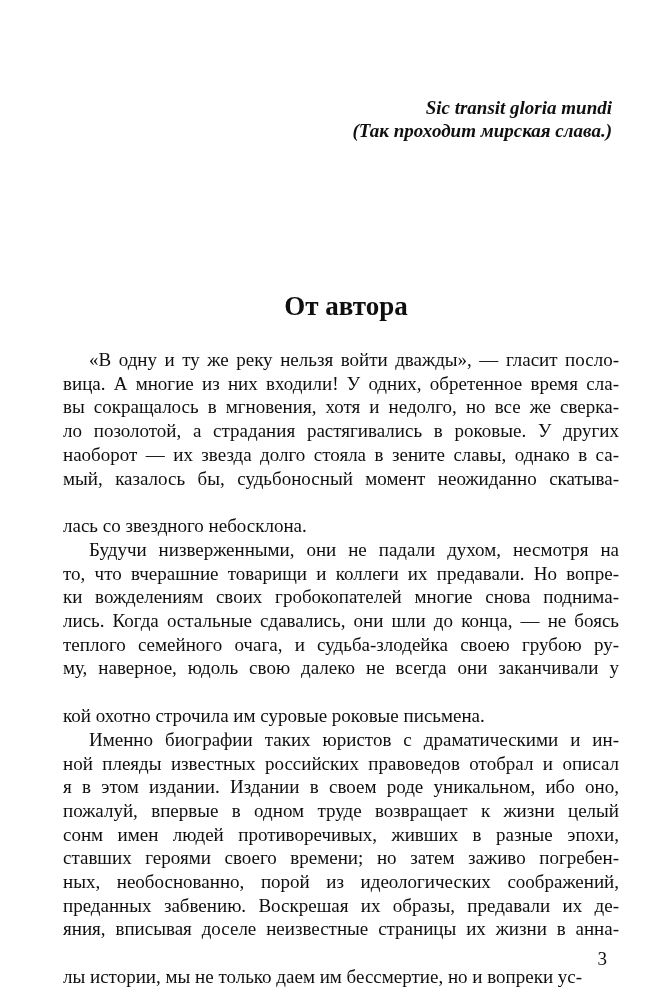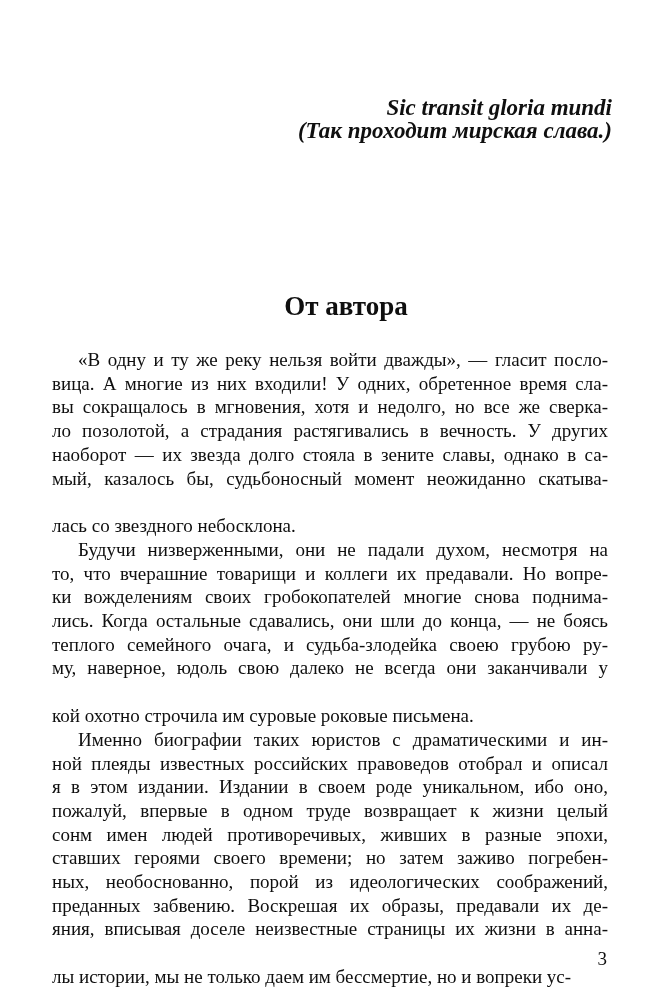--- a/index.html
+++ b/index.html
@@ -23,7 +23,7 @@
     text-align: right;
     font-style: italic;
     font-weight: bold;
-    font-size: 23px;
+    font-size: 19px;
     line-height: 22.5px;
     white-space: nowrap;
   }

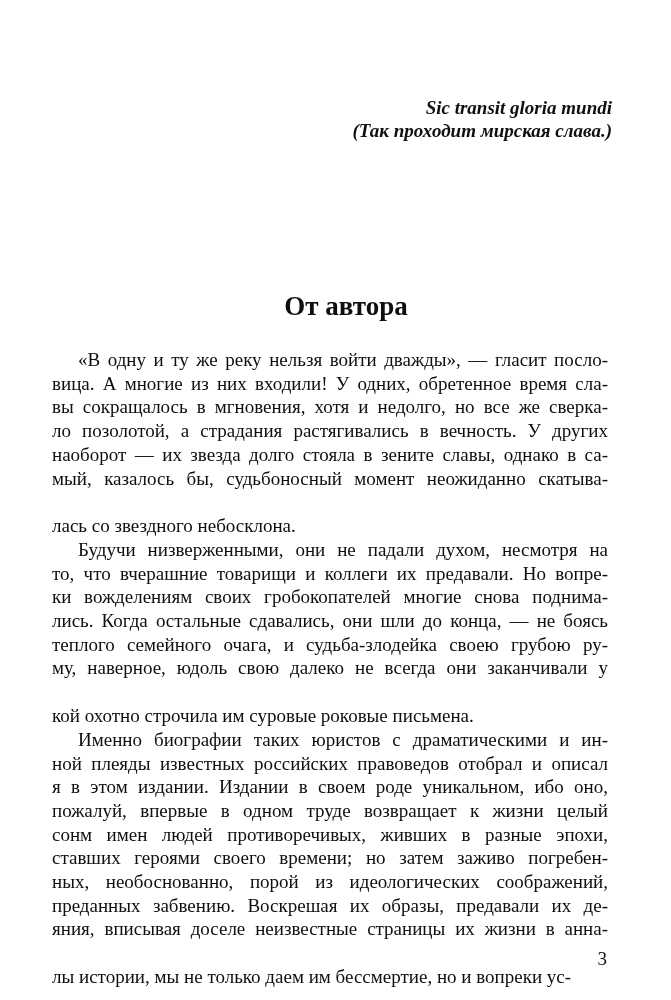--- a/index.html
+++ b/index.html
@@ -41,7 +41,7 @@
   .body-text {
     position: absolute;
     top: 348px;
-    left: 52px;
+    left: 63px;
     width: 556px;
     font-size: 19px;
     line-height: 23.7px;

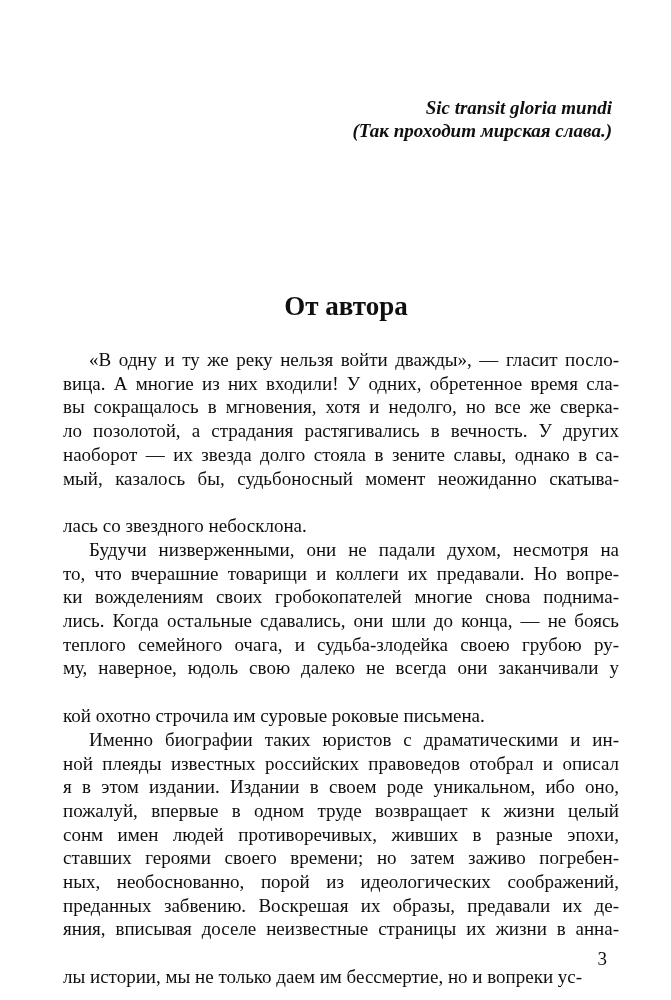--- a/index.html
+++ b/index.html
@@ -80,7 +80,7 @@
       <div class="line first">«В одну и ту же реку нельзя войти дважды», — гласит посло-</div>
       <div class="line">вица. А многие из них входили! У одних, обретенное время сла-</div>
       <div class="line">вы сокращалось в мгновения, хотя и недолго, но все же сверка-</div>
-      <div class="line">ло позолотой, а страдания растягивались в вечность. У других</div>
+      <div class="line">ло позолотой, а страдания растягивались в роковые. У других</div>
       <div class="line">наоборот — их звезда долго стояла в зените славы, однако в са-</div>
       <div class="line">мый, казалось бы, судьбоносный момент неожиданно скатыва-</div>
       <div class="line last">лась со звездного небосклона.</div>

